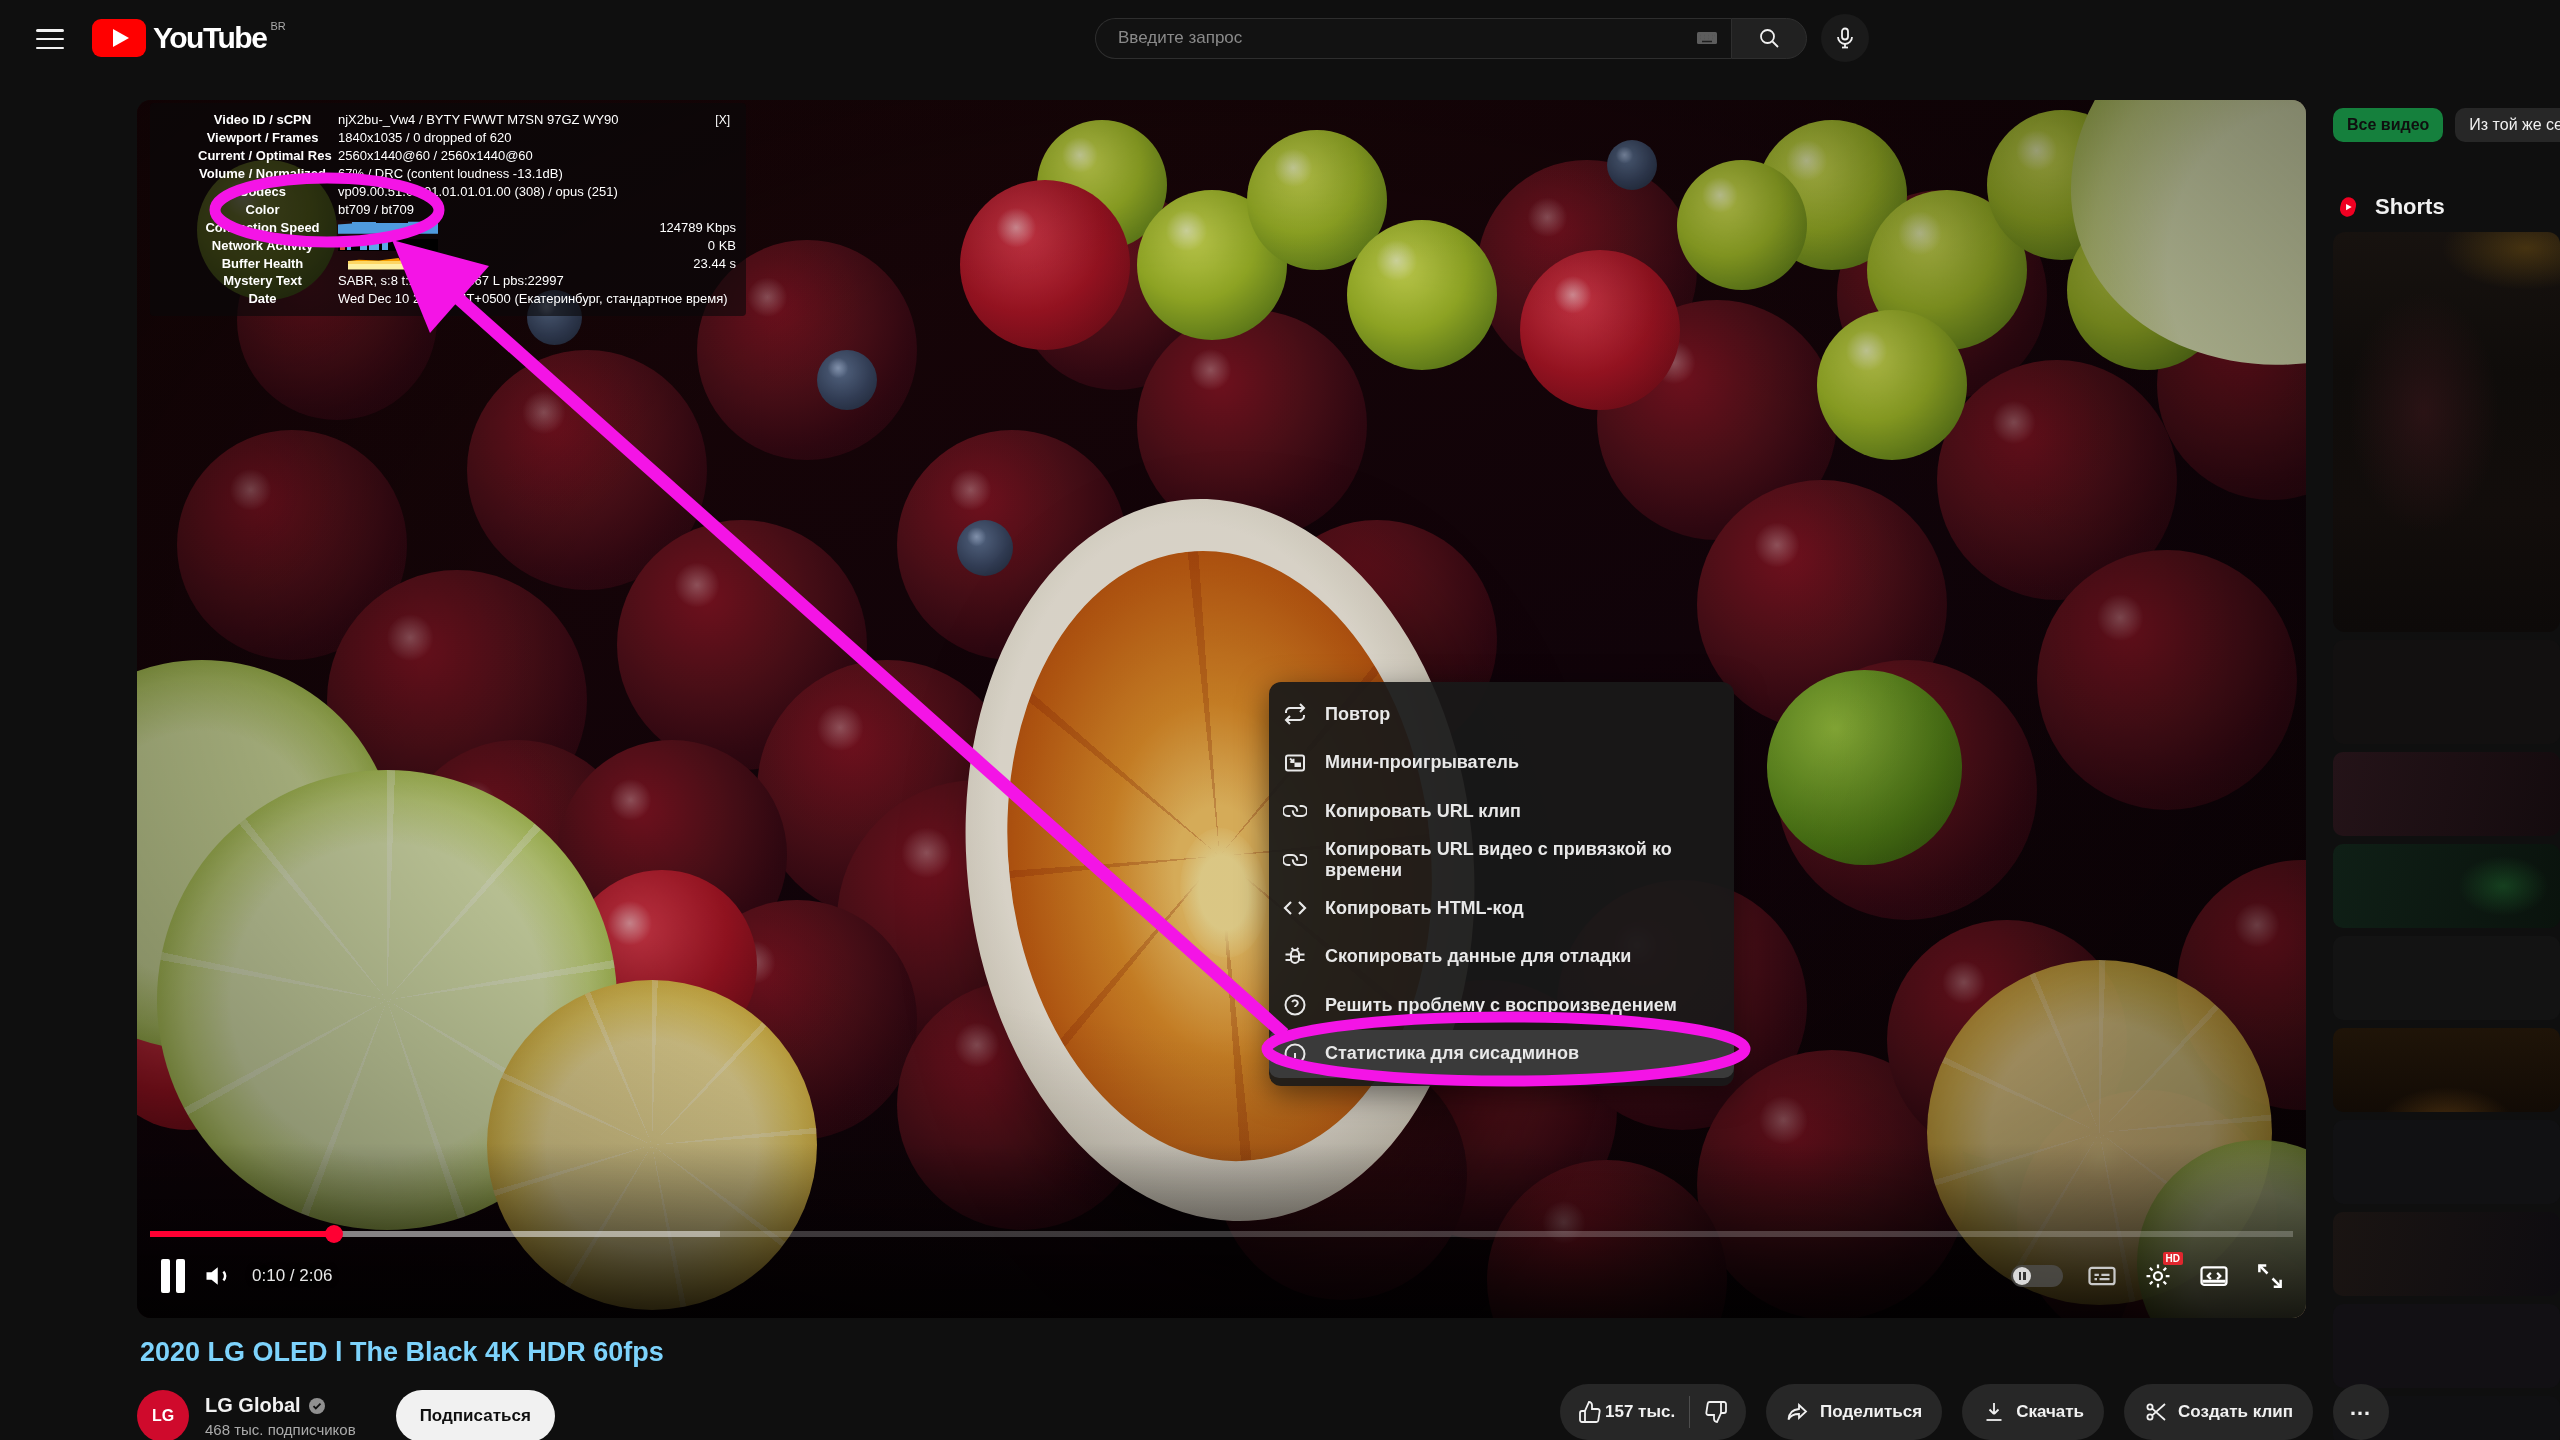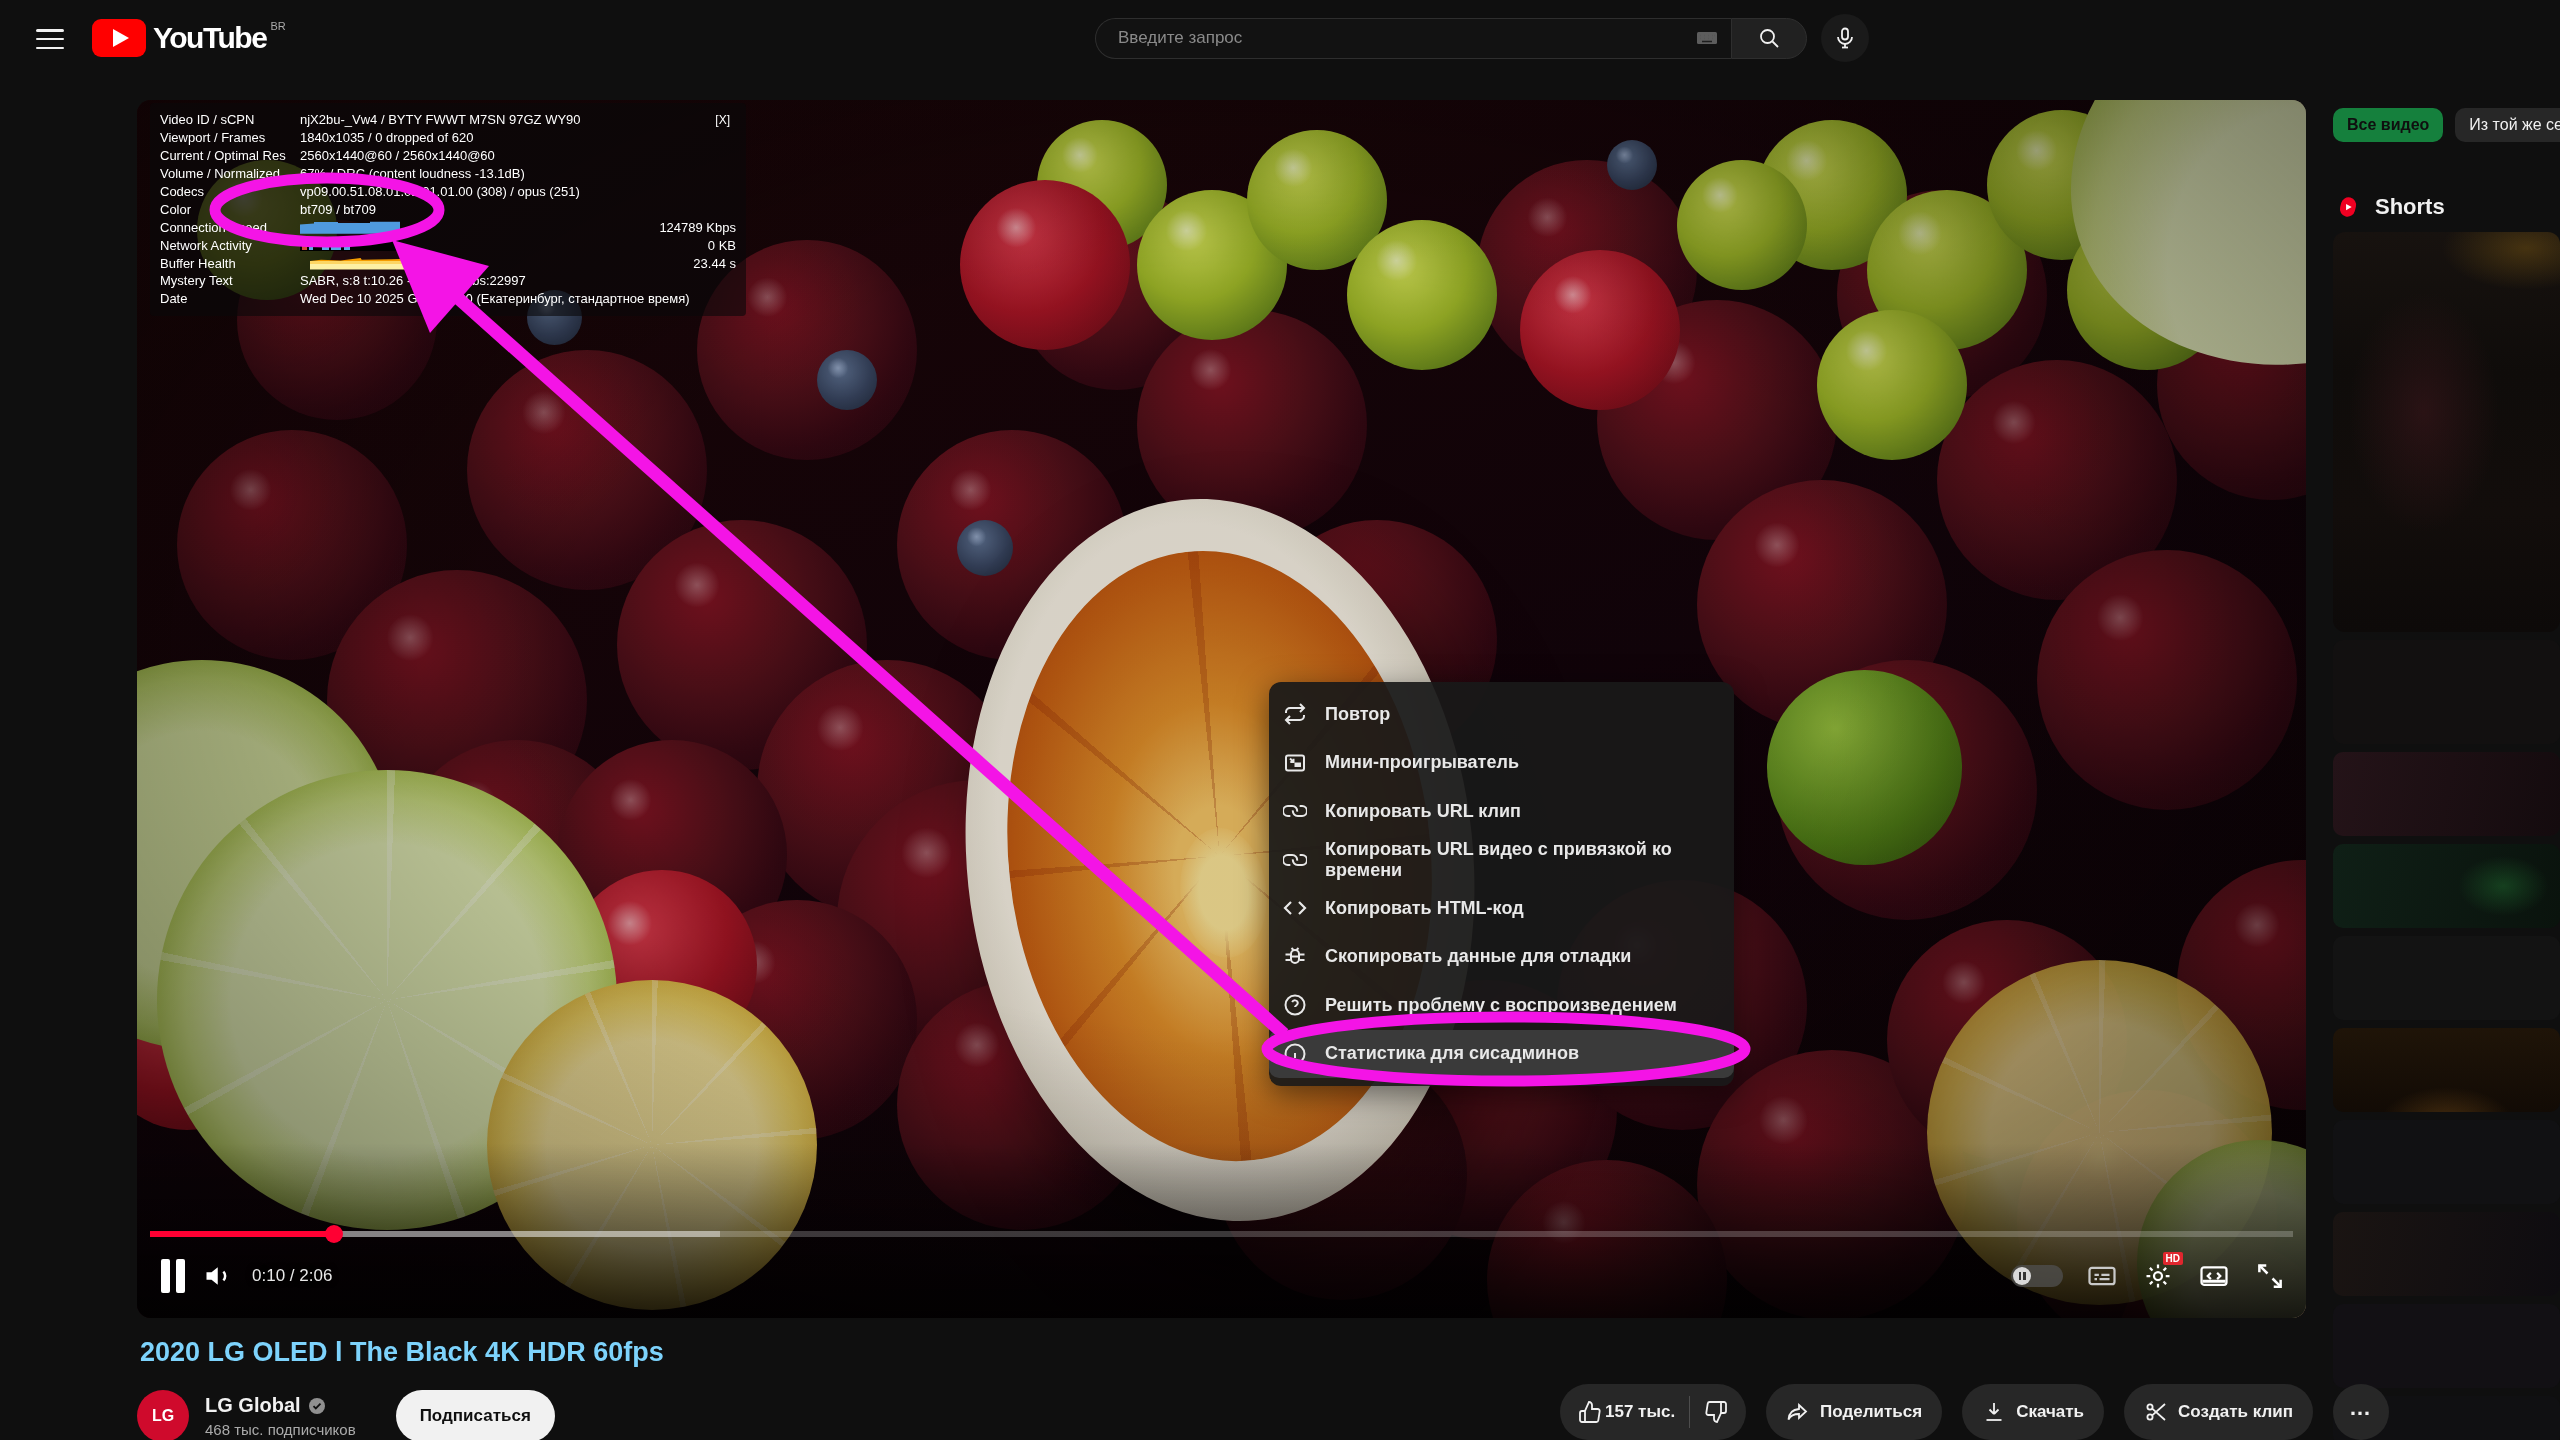--- a/index.html
+++ b/index.html
@@ -48,7 +48,7 @@
   
   .stats { position:absolute; left:13px; top:3px; width:596px; height:213px; background:rgba(10,8,10,.62); border-radius:4px; padding:8px 10px; color:#fff; font-size:13px; z-index:8; }
   .srow { height:17.9px; display:flex; align-items:center; white-space:nowrap; }
-  .slabel { width:129px; text-align:left; font-weight:normal; margin-right:11px; flex:none; }
+  .slabel { width:129px; text-align:center; font-weight:bold; margin-right:11px; flex:none;margin-left:38px; }
   .sval { letter-spacing:0; }
   .sright { margin-left:auto; }
   .g-conn { width:100px; height:13px; background:linear-gradient(to right,#4f9ade 0 100%); clip-path:polygon(0 28%,14% 20%,14% 10%,38% 10%,38% 18%,70% 18%,70% 8%,100% 8%,100% 100%,0 100%); }

